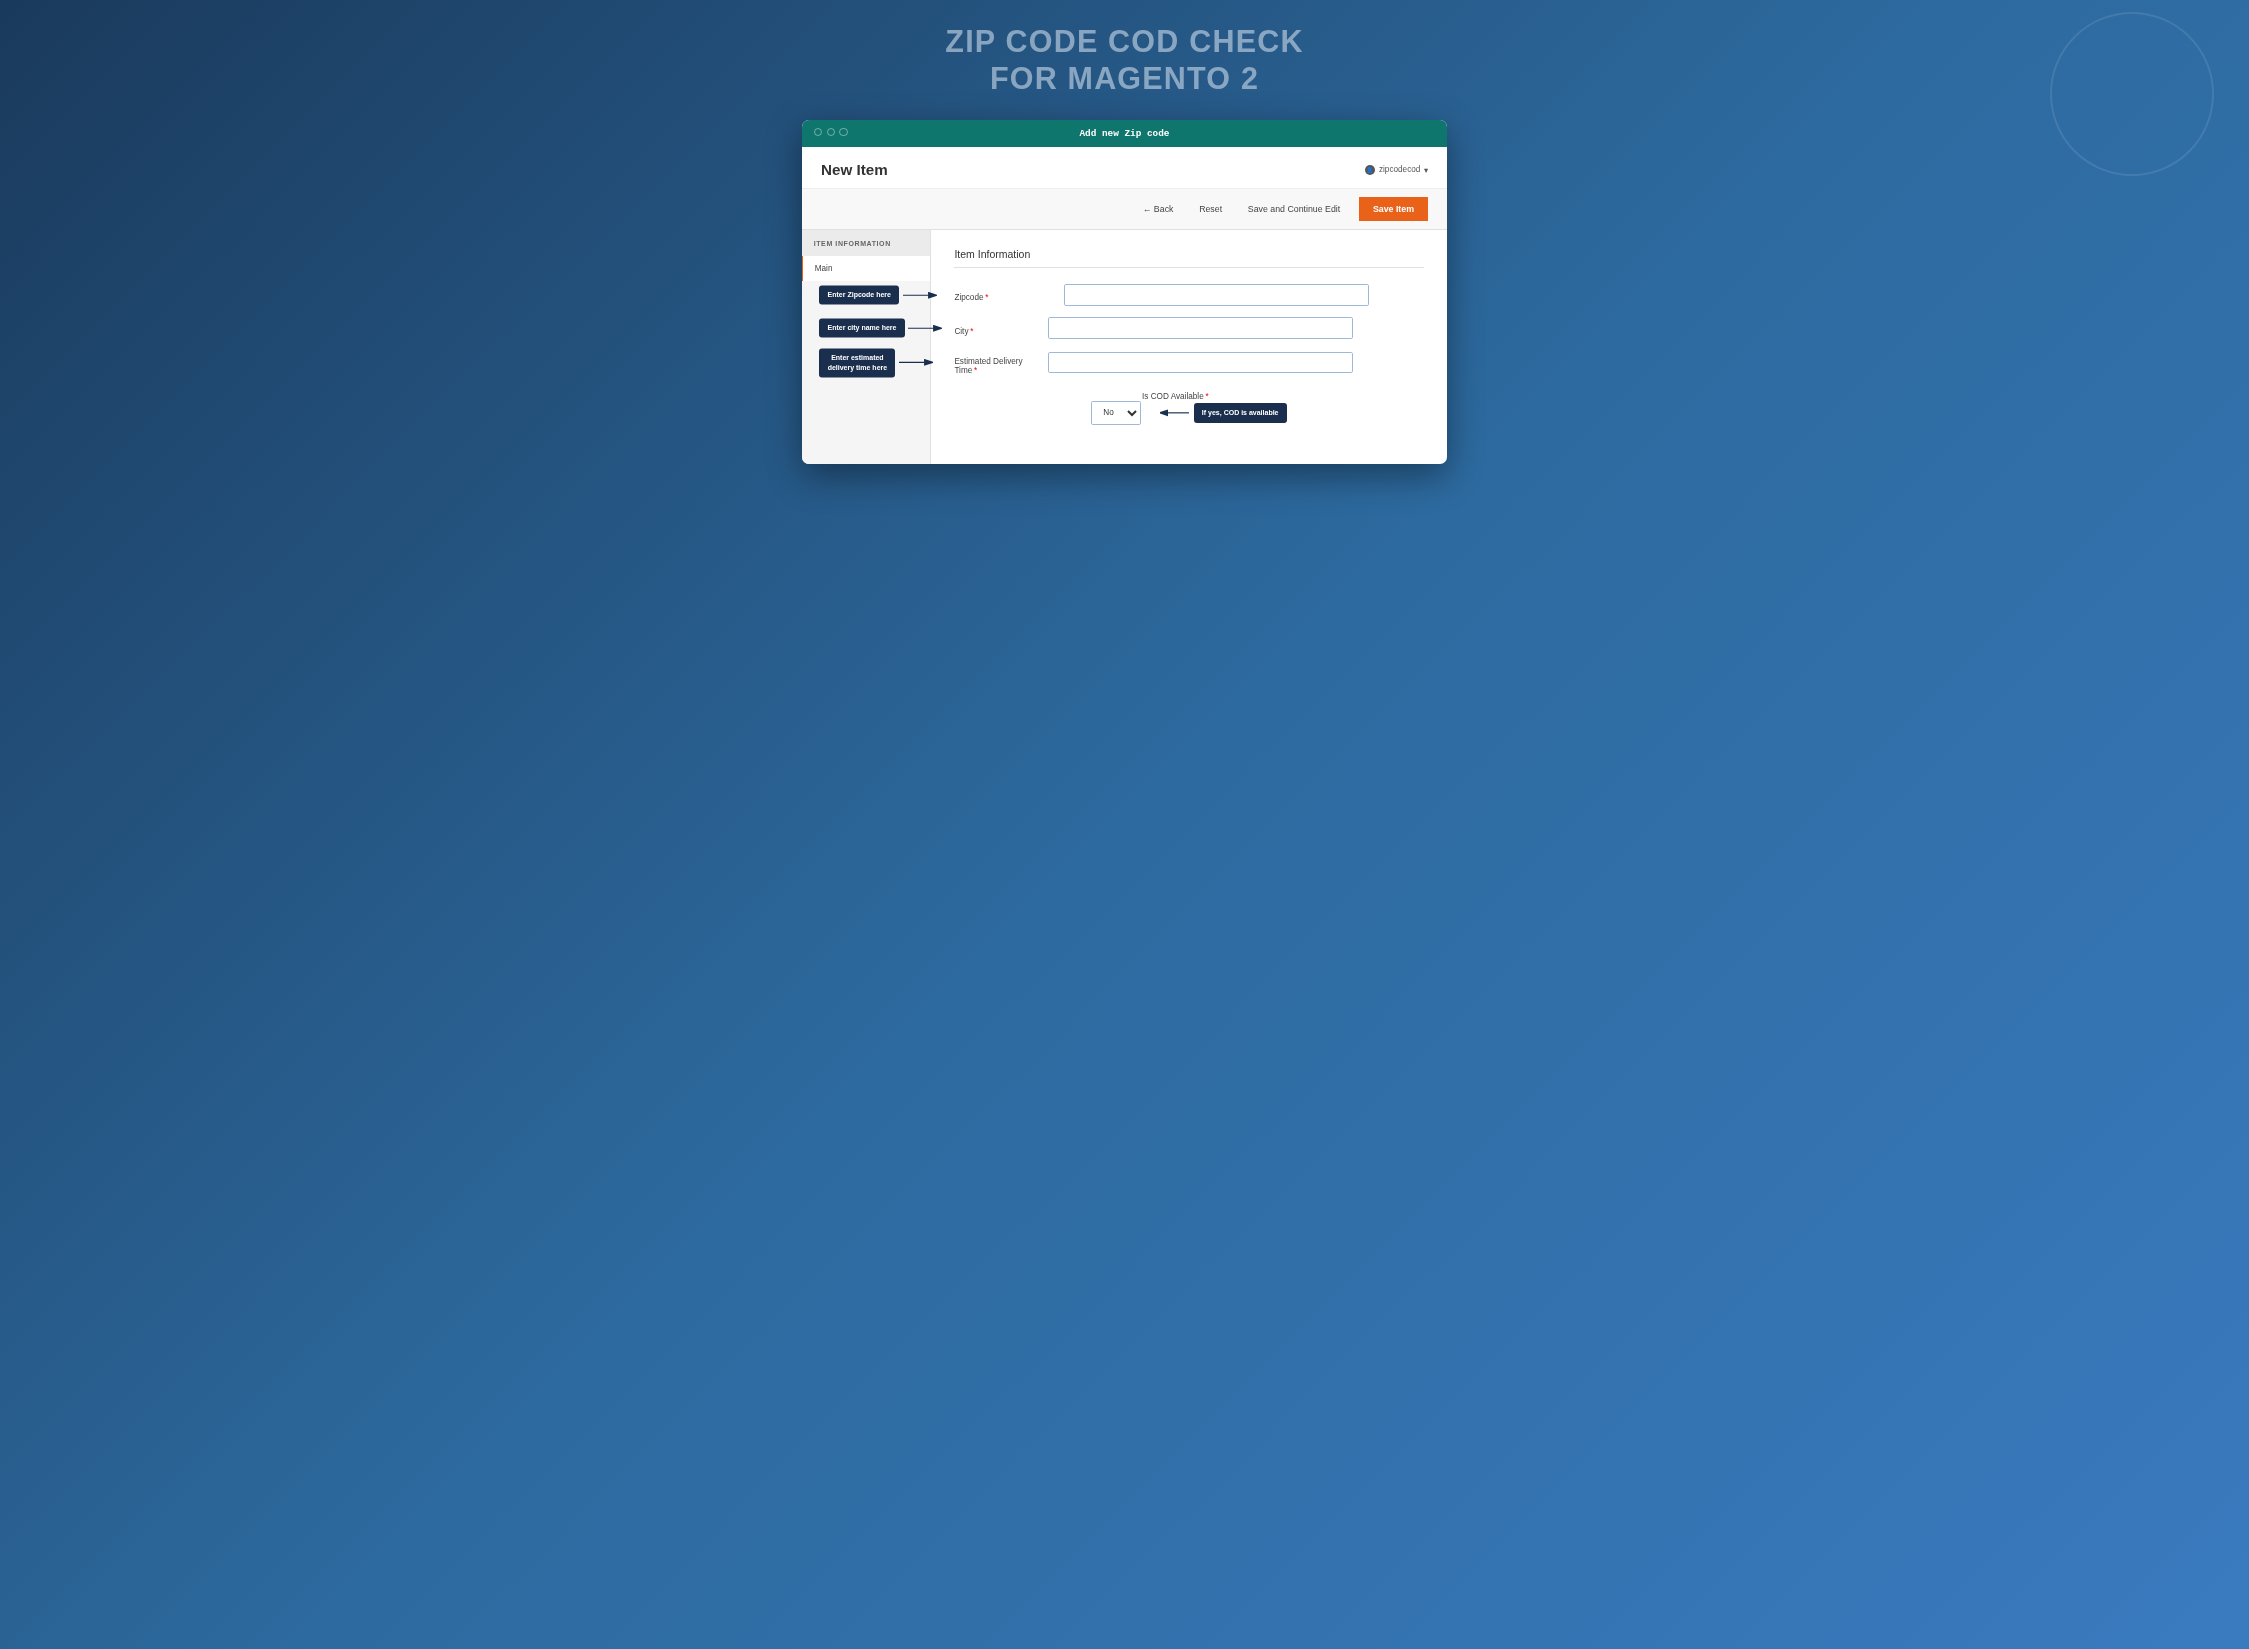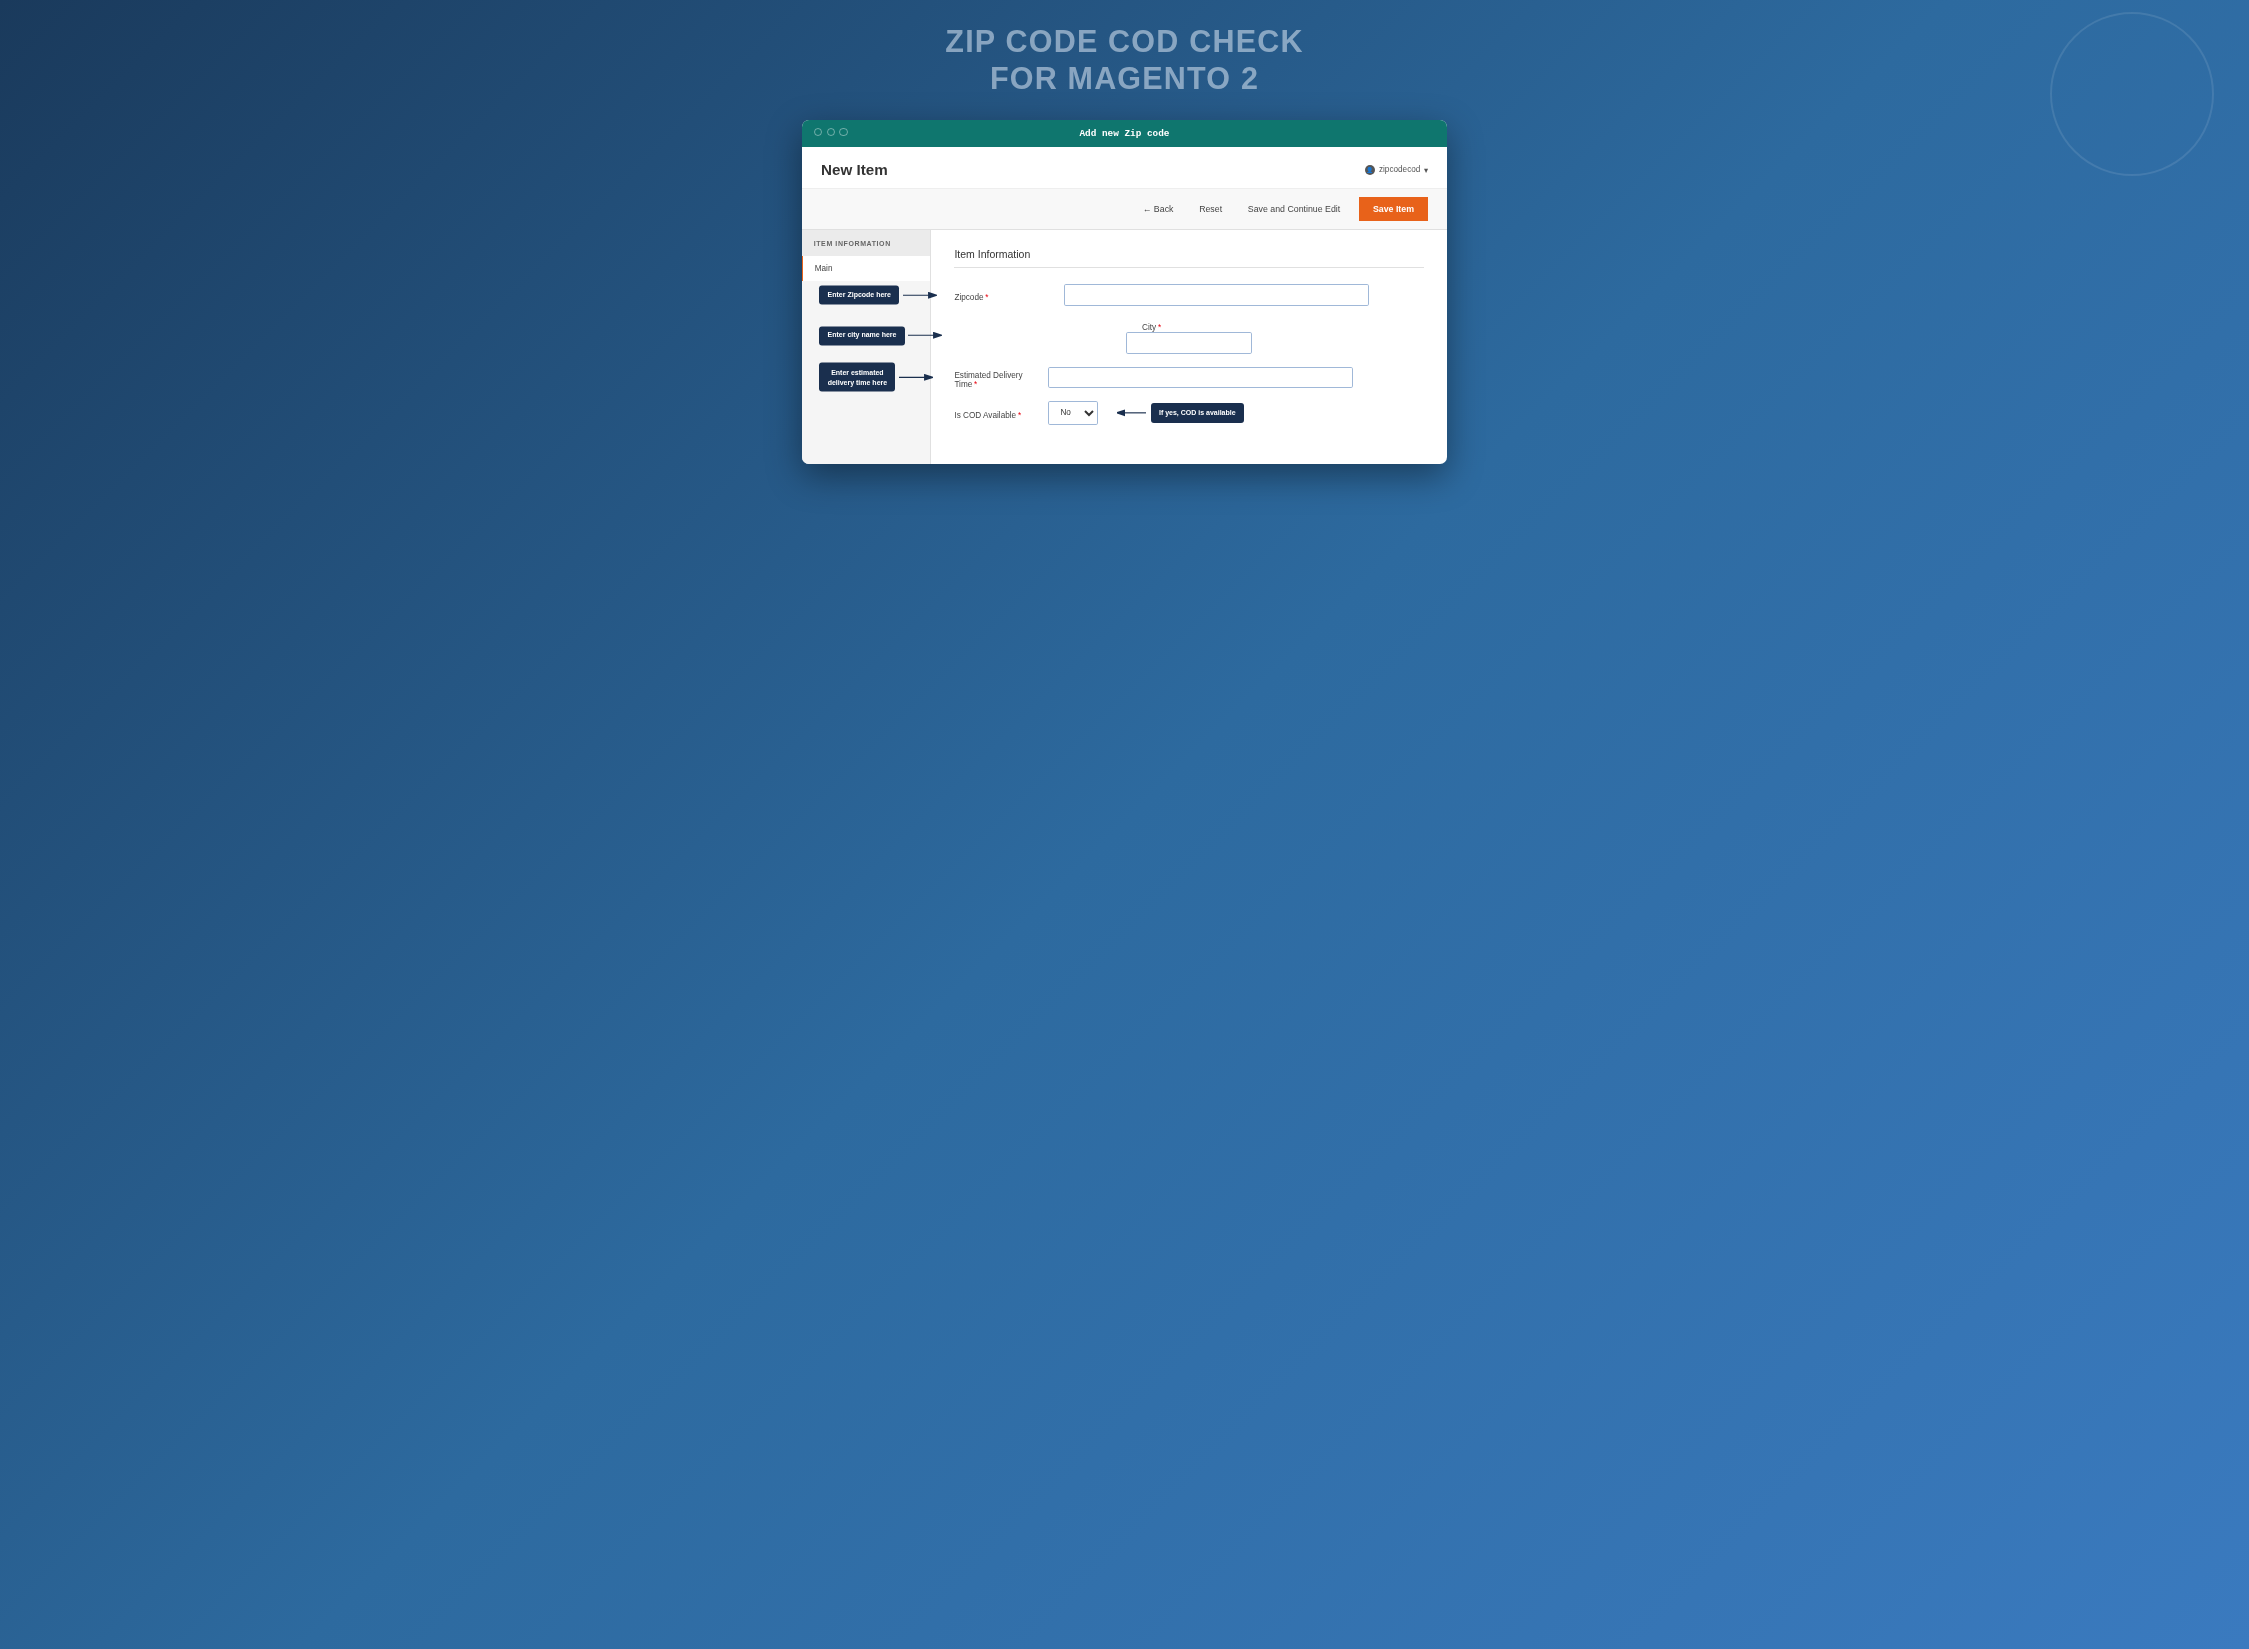--- a/index.html
+++ b/index.html
@@ -320,7 +320,7 @@
         <input class="form-input" type="text" style="">
       </div>
 
-      <div style="position:relative; margin-bottom: 11.7px; display:flex; align-items:center; gap:0;flex-direction:column;">
+      <div style="position:relative; margin-bottom: 11.7px; display:flex; align-items:center; gap:0;">
 
         <div style="position:absolute; left:-135px; top:50%; transform:translateY(-50%); display:flex; align-items:center; gap:3.5px;">
           <div class="annotation-label">Enter city name here</div>

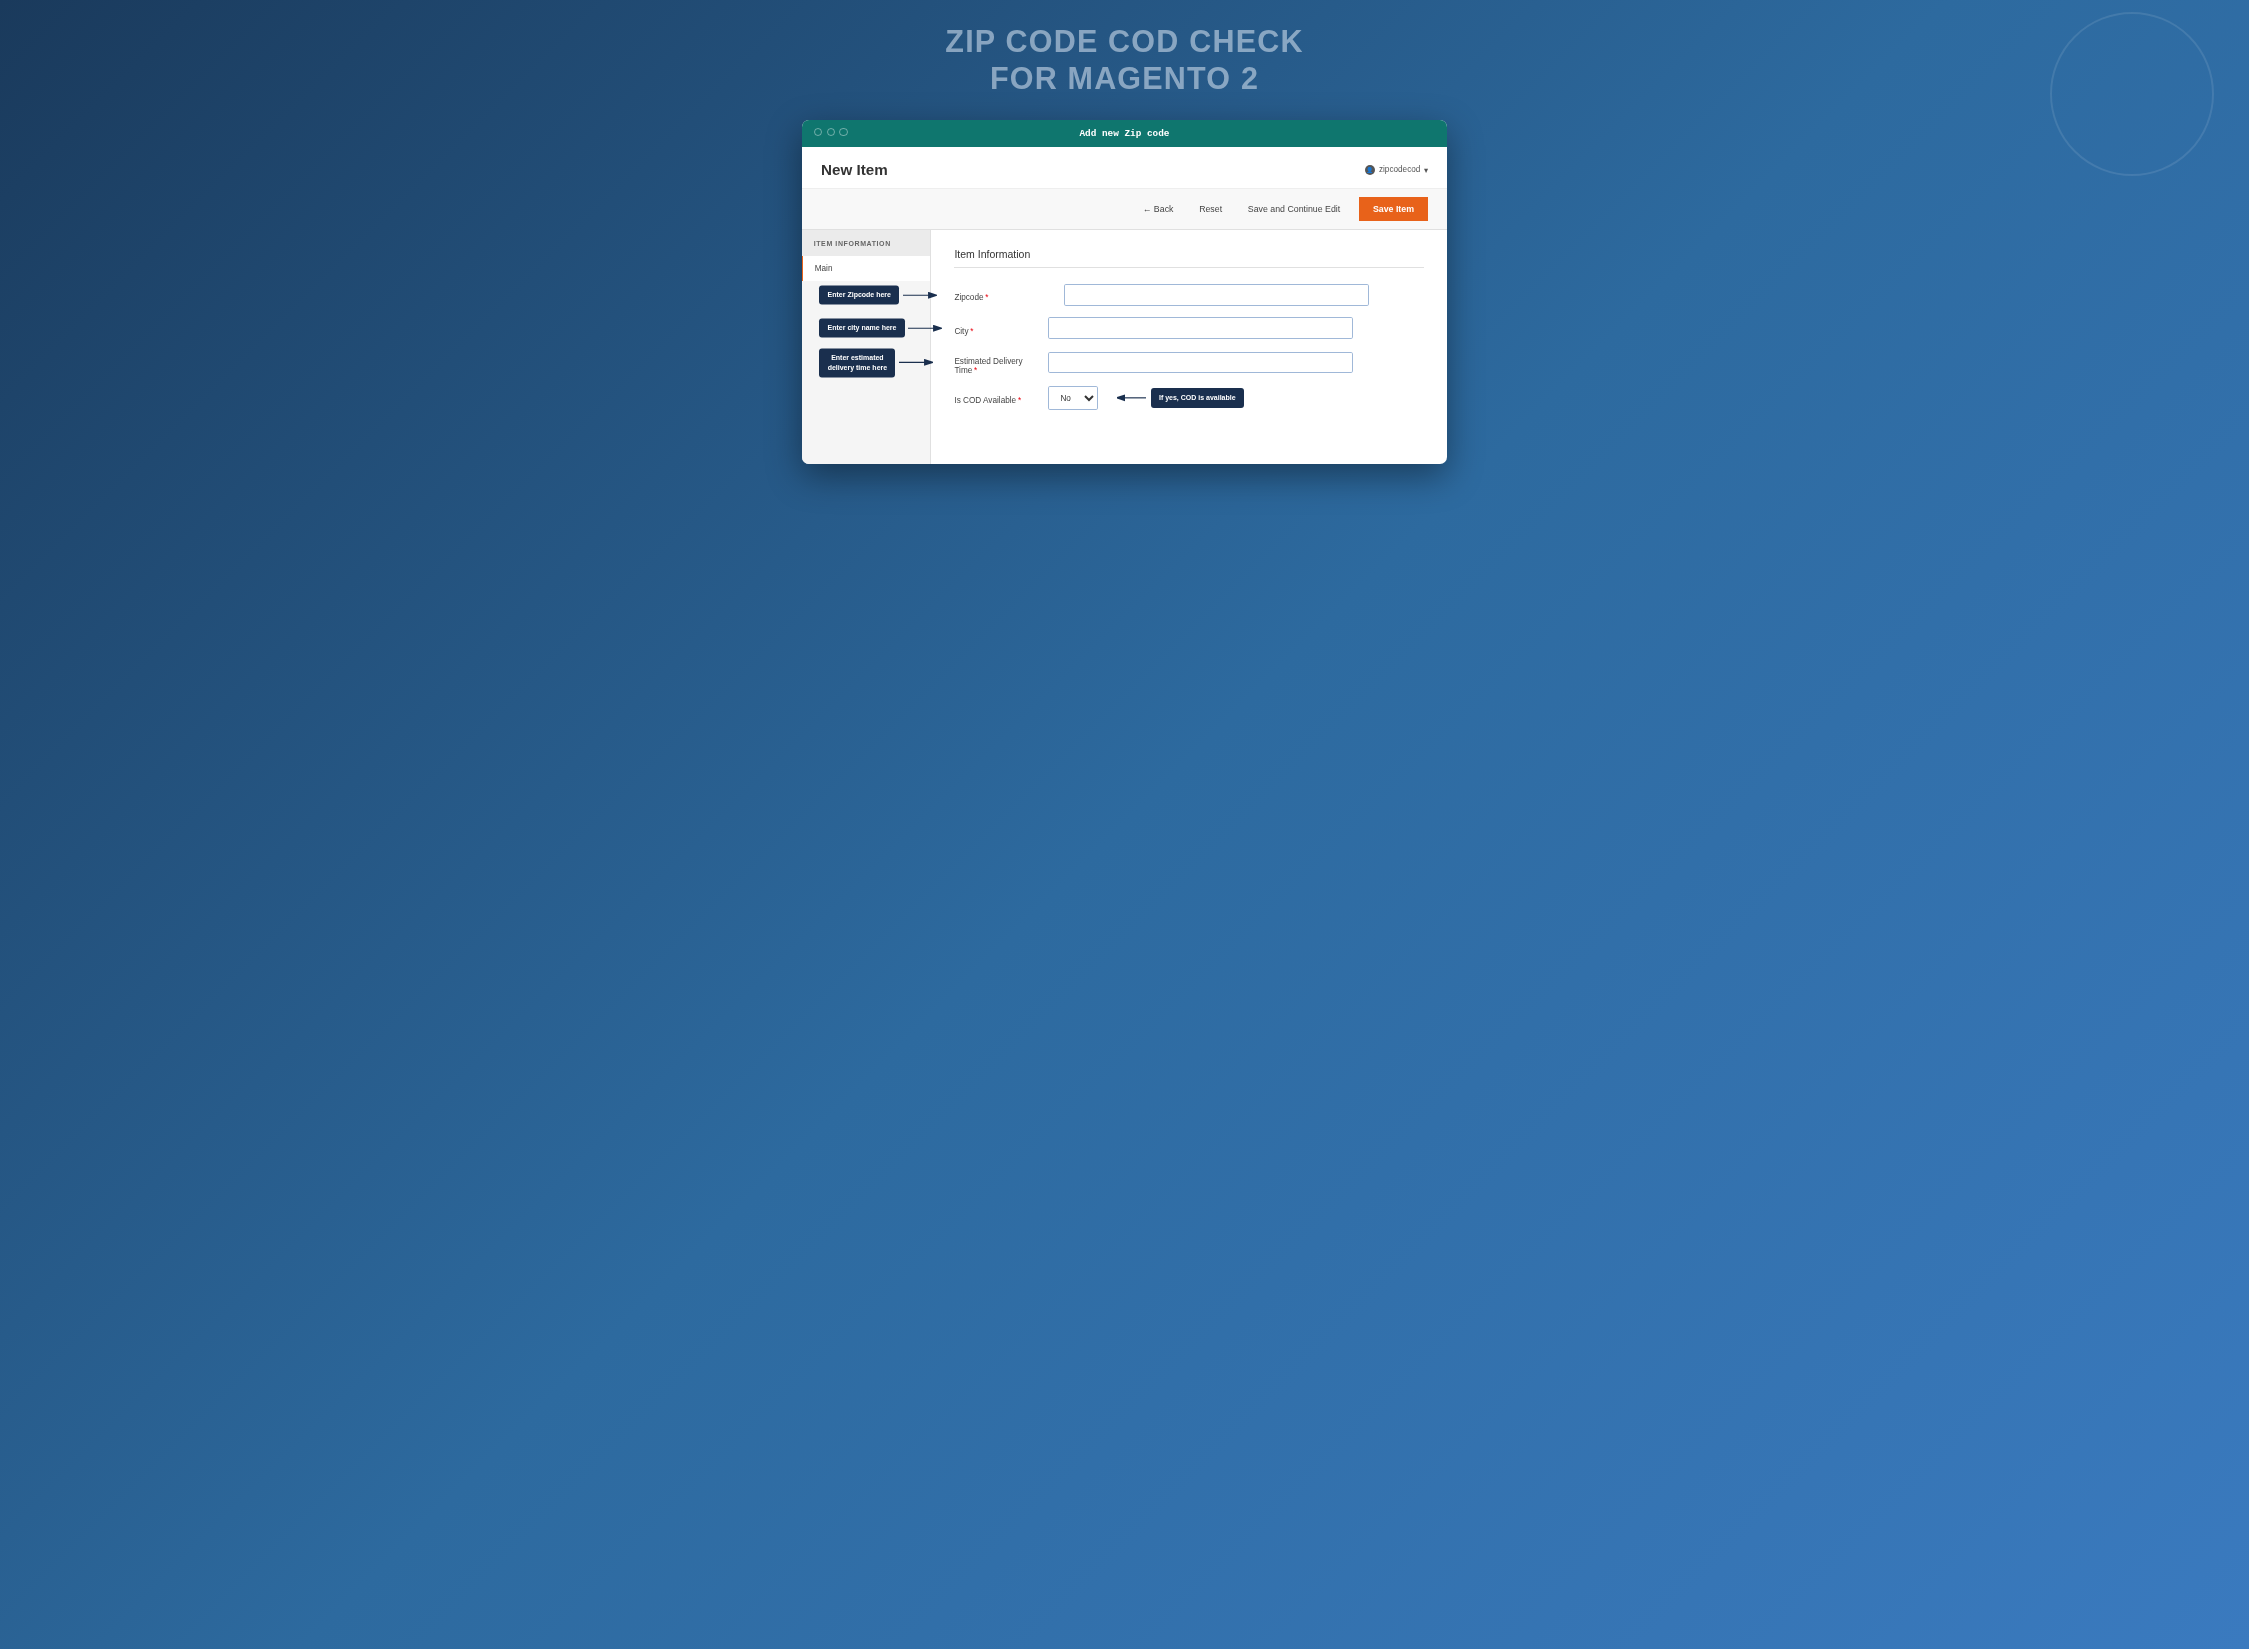--- a/index.html
+++ b/index.html
@@ -359,7 +359,7 @@
         <input class="form-input" type="text" style="">
       </div>
 
-      <div style="position:relative; margin-bottom: 11.7px; display:flex; align-items:center; gap:0;">
+      <div style="position:relative; margin-bottom: 11.7px; display:flex; align-items:center; gap:0;flex-direction:column;">
         <label class="form-label">
           <span>Is COD Available</span><span class="required-star">*</span>
         </label>

